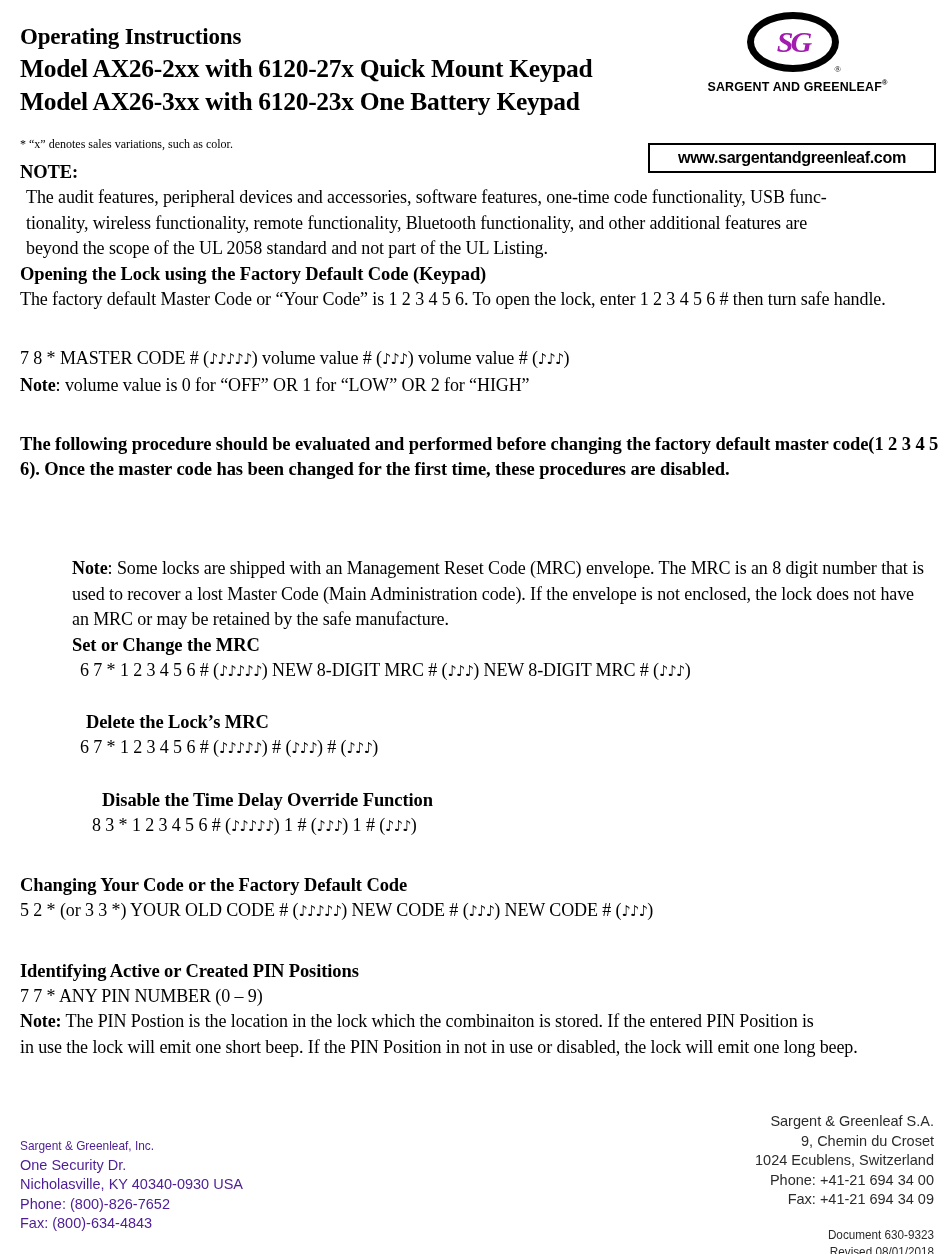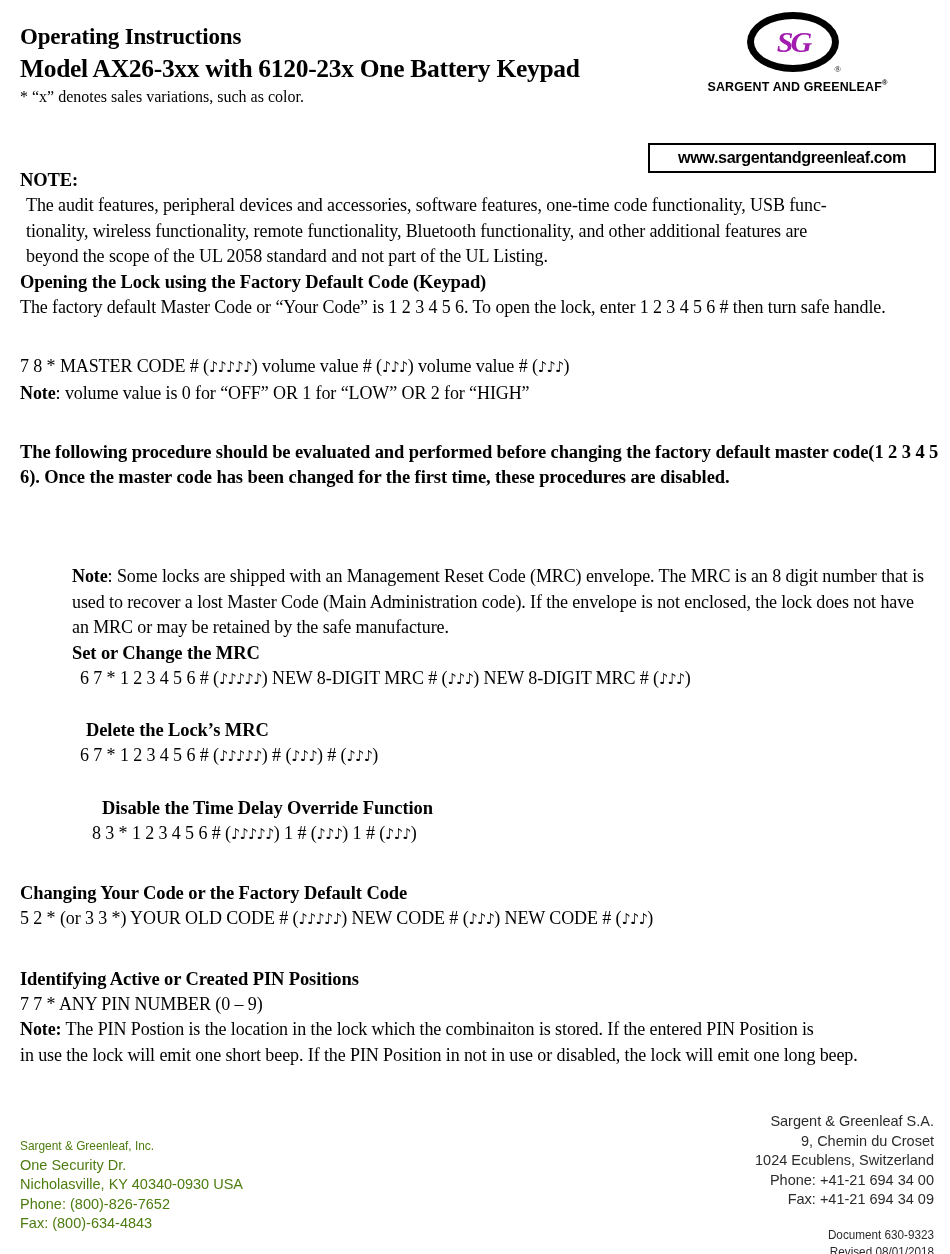--- a/index.html
+++ b/index.html
@@ -223,6 +223,7 @@
 
     <div class="title-block">
       <div class="t-line1">Operating Instructions</div>
+      <div class="t-line2">Model AX26-2xx with 6120-27x Quick Mount Keypad</div>
       <div class="t-line3">Model AX26-3xx with 6120-23x One Battery Keypad</div>
       <div class="t-note">* “x” denotes sales variations, such as color.</div>
     </div>

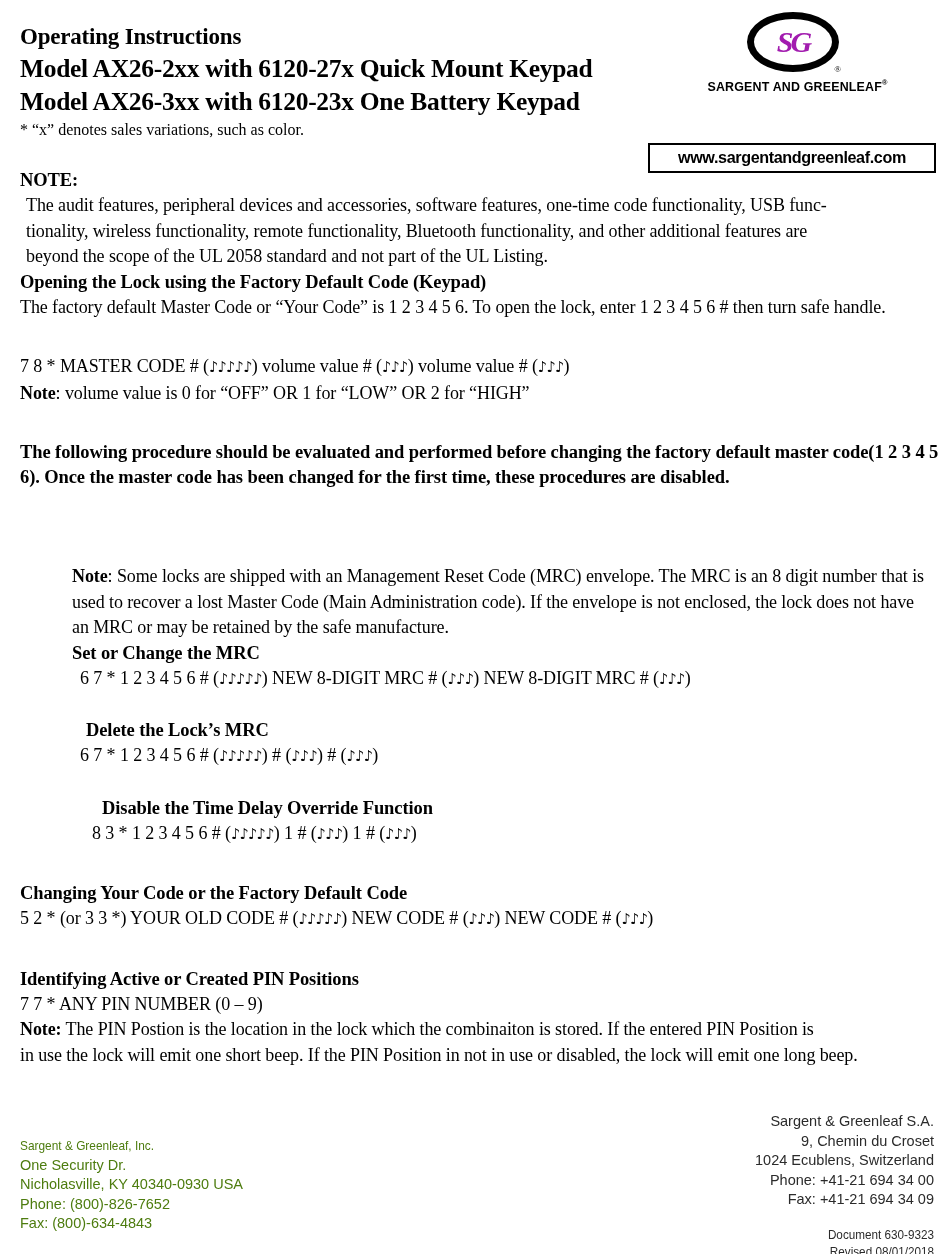--- a/index.html
+++ b/index.html
@@ -52,9 +52,9 @@
   }
   .t-note {
     font-family: "Liberation Serif", serif;
-    font-size: 16px;
+    font-size: 12px;
     line-height: 22px;
-    margin-top: 1px;
+    margin-top: 15px;
   }
 
   

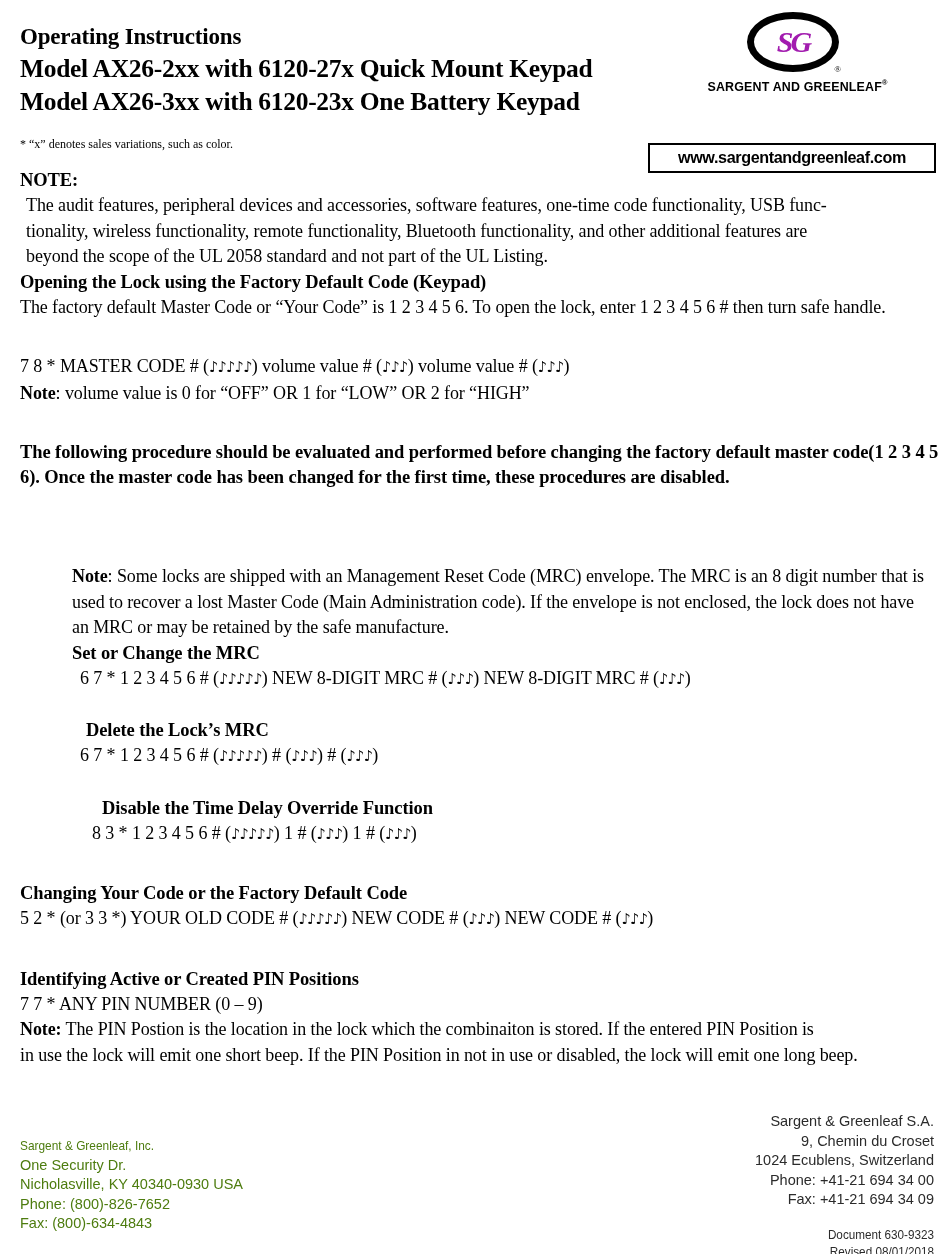--- a/index.html
+++ b/index.html
@@ -136,7 +136,7 @@
   .content {
     position: absolute;
     left: 20px;
-    top: 168px;
+    top: 160px;
     width: 930px;
   }
   .h-bold {

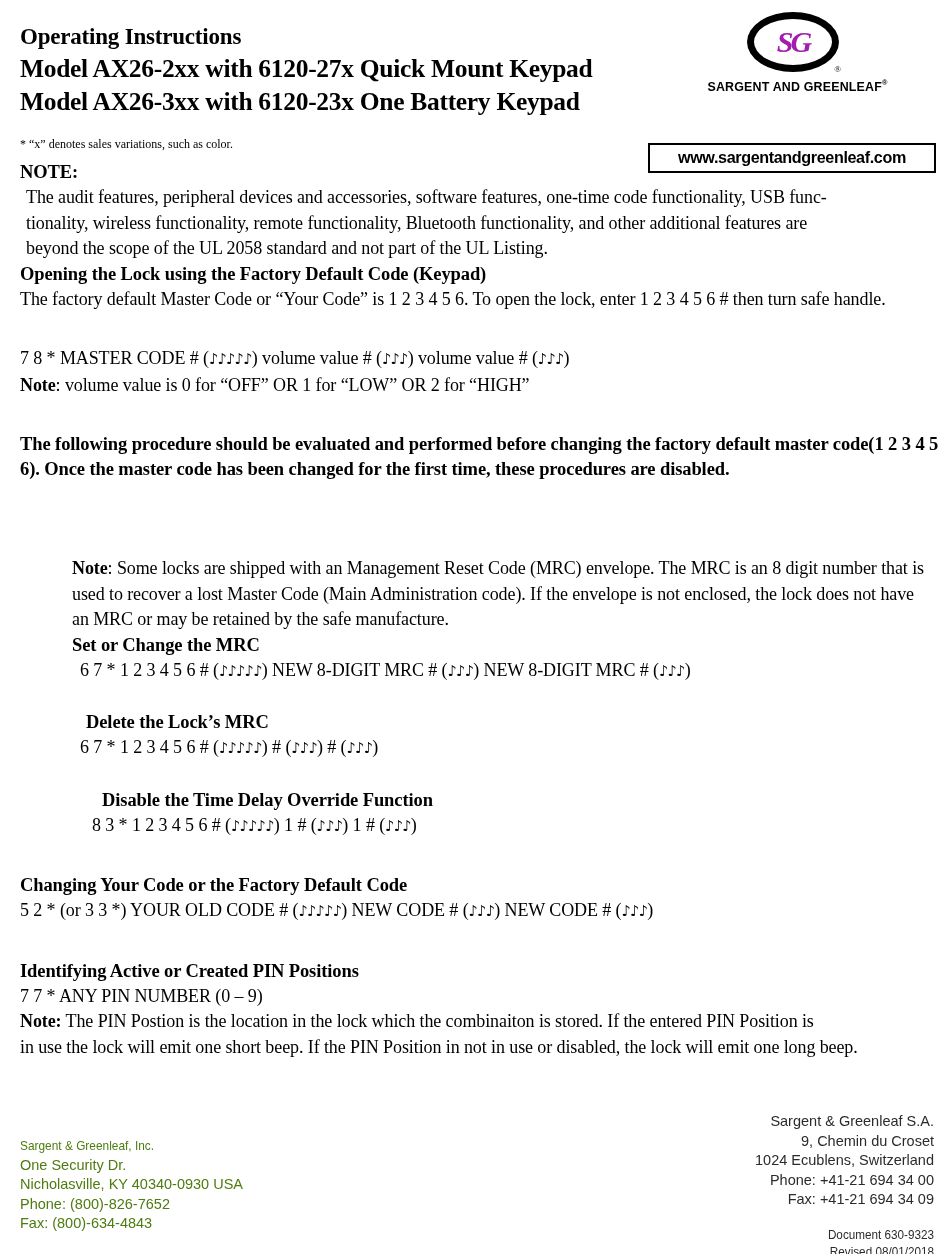--- a/index.html
+++ b/index.html
@@ -187,7 +187,7 @@
     font-family: "Liberation Sans", sans-serif;
     font-size: 14.5px;
     line-height: 19.5px;
-    color: #4d7c0f;
+    color: #4c1d95;
   }
   .footer-left .cond {
     font-family: "Liberation Sans", sans-serif;

